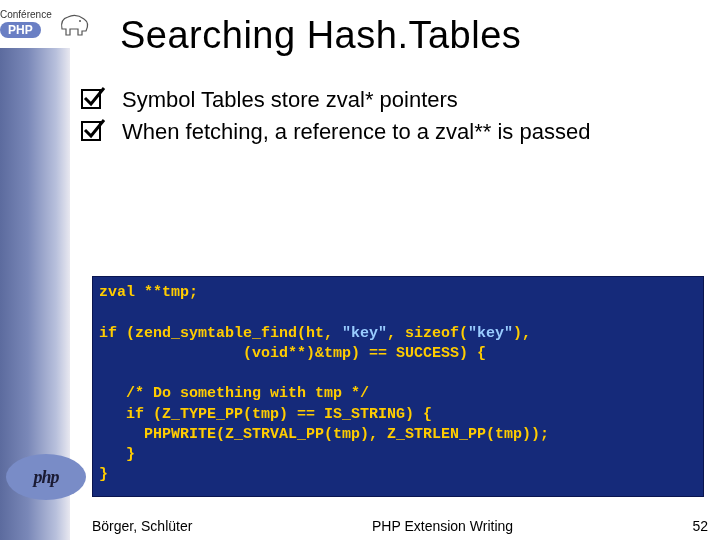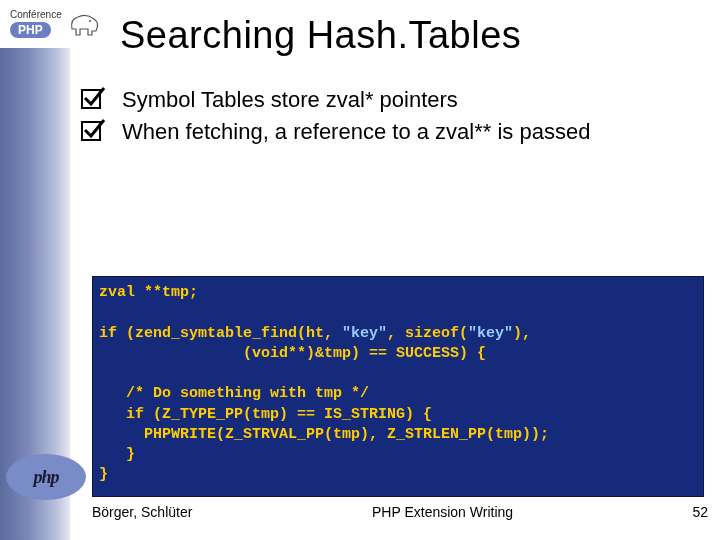--- a/index.html
+++ b/index.html
@@ -24,7 +24,7 @@
     border-radius: 0 0 18px 0;
     display: flex;
     align-items: center;
-    padding-left: 10px;
+    padding-left: 0;
   }
   .logo-top .conf-text {
     font-size: 10px;

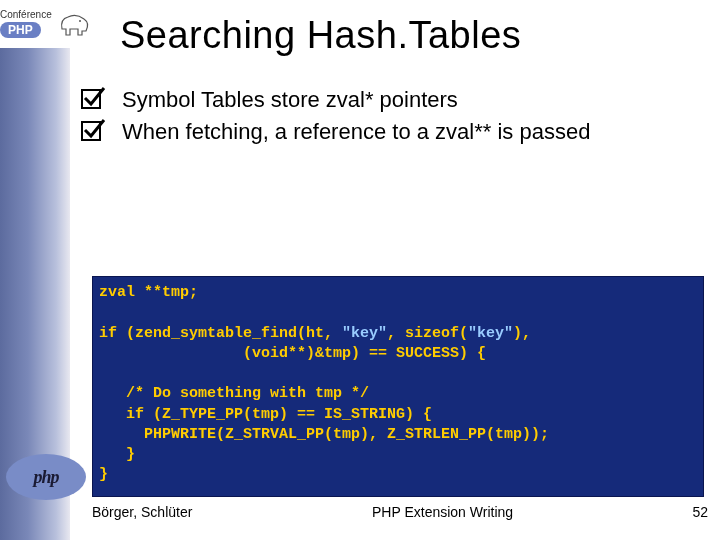--- a/index.html
+++ b/index.html
@@ -110,7 +110,7 @@
   .code-block .cmt { color: #ffcc00; }
   .footer {
     position: absolute;
-    bottom: 20px; left: 92px; right: 12px;
+    bottom: 6px; left: 92px; right: 12px;
     display: flex;
     align-items: center;
     font-size: 14px;

